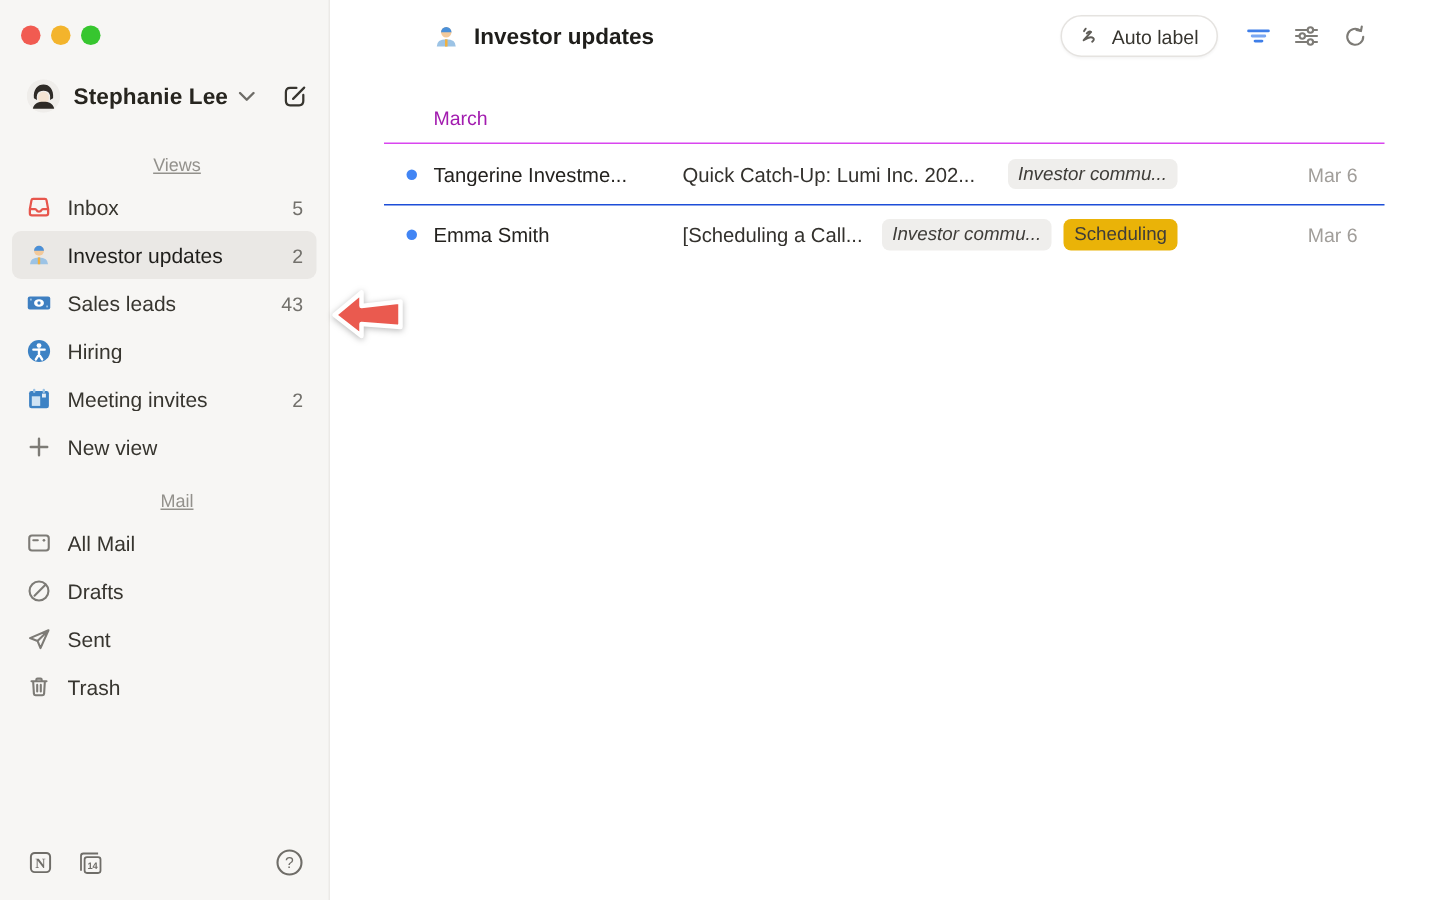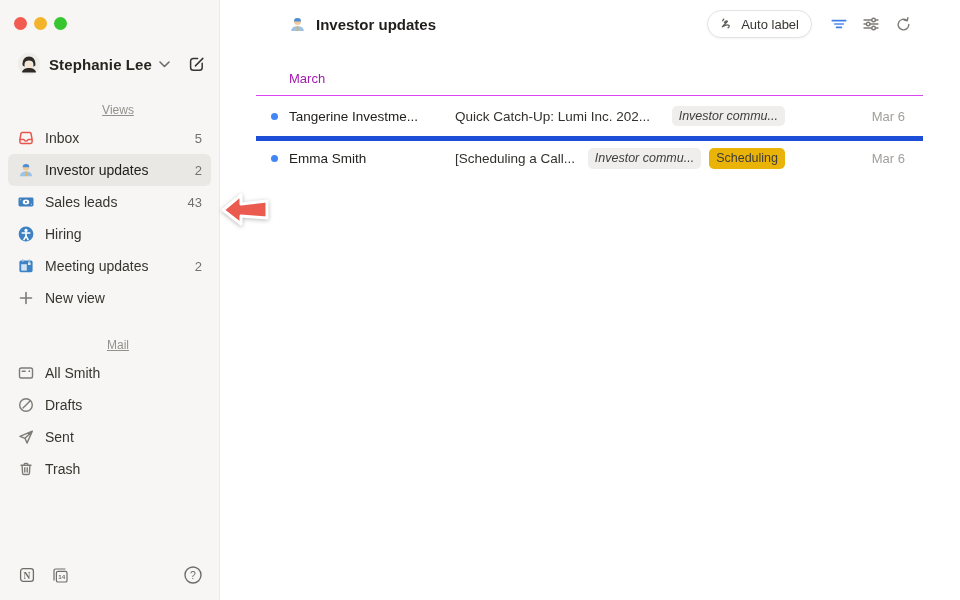--- a/index.html
+++ b/index.html
@@ -58,7 +58,7 @@
     border-bottom:1px solid #d946ef; font-size:13px; font-weight:500; color:#a21caf;
   }
   .email-row { display:flex; align-items:center; height:40px; cursor:pointer; }
-  .email-row + .email-row { border-top:5px solid #1d4ed8; }
+  .email-row + .email-row { border-top:1px solid #1d4ed8; }
   .dot-col { width:33px; display:flex; align-items:center; flex-shrink:0; }
   .unread-dot { width:7px; height:7px; border-radius:50%; background:#4285f4; margin-left:15px; }
   .sender { width:166px; flex-shrink:0; font-size:13.5px; font-weight:400; color:#24221f;

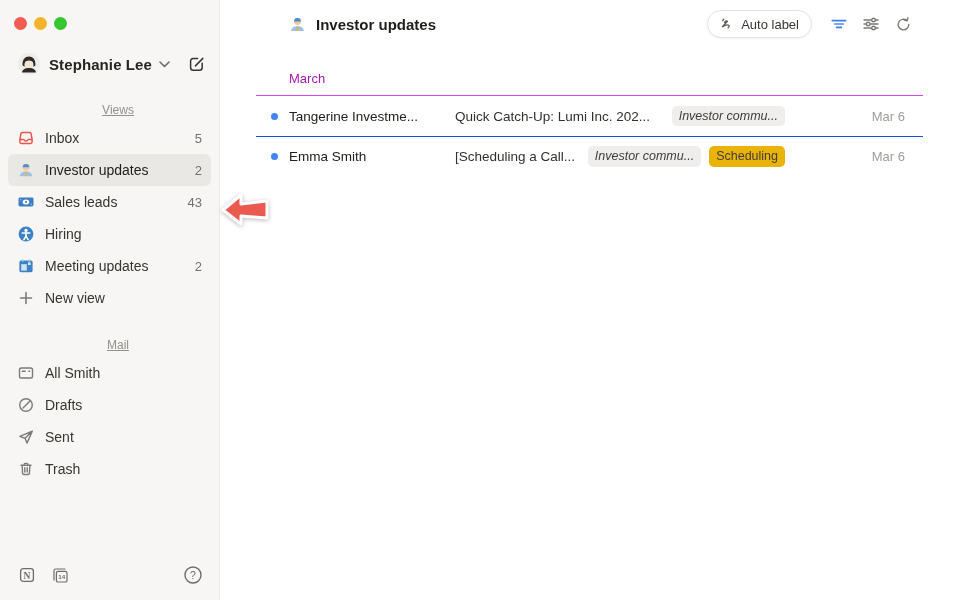--- a/index.html
+++ b/index.html
@@ -170,7 +170,7 @@
             <rect x="11.4" y="2.2" width="1.6" height="2.8" rx=".8" fill="#9cc3e5"></rect>
           </svg>
         </span>
-        <span class="it-label">Meeting updates</span>
+        <span class="it-label">Meeting invites</span>
         <span class="it-count">2</span>
       </li>
       <li class="side-item">

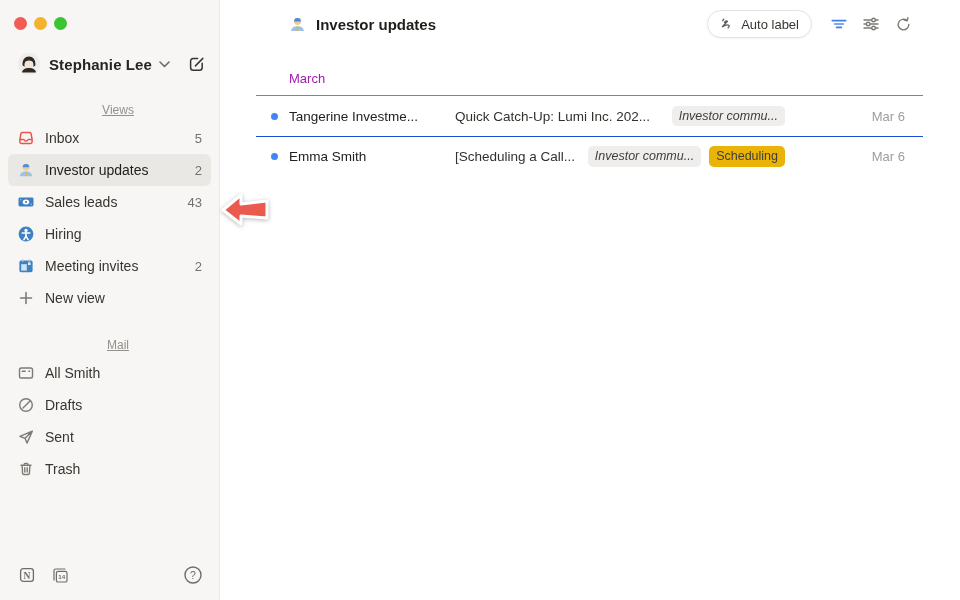--- a/index.html
+++ b/index.html
@@ -34,7 +34,7 @@
   .side-item .it-icon { width:18px; height:18px; display:flex; align-items:center; justify-content:center; flex-shrink:0; }
   .side-item .it-label { margin-left:10px; white-space:nowrap; overflow:hidden; text-overflow:ellipsis; }
   .side-item .it-count { margin-left:auto; font-size:13px; color:#73716c; }
-  .mail-gap { margin-top:24px; }
+  .mail-gap { margin-top:13px; }
   .side-footer { margin-top:auto; display:flex; align-items:center; padding:0 16px 15px 18px; gap:15px; }
   .side-footer .f-help { margin-left:auto; }
   .icon-btn { display:flex; align-items:center; justify-content:center; cursor:pointer; }

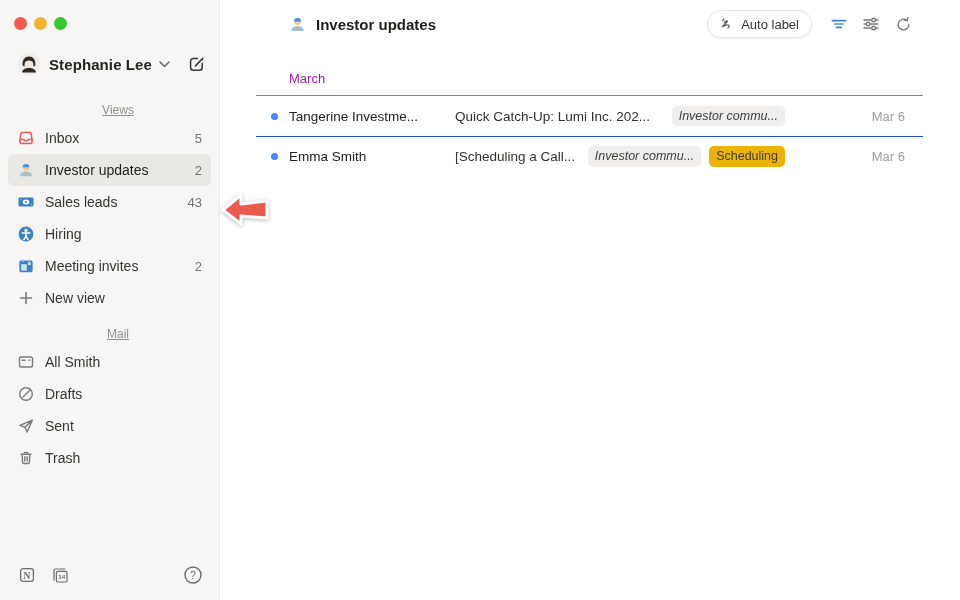--- a/index.html
+++ b/index.html
@@ -193,7 +193,7 @@
             <circle cx="12.3" cy="7.2" r=".9" fill="#7d7b76" stroke="none"></circle>
           </svg>
         </span>
-        <span class="it-label">All Smith</span>
+        <span class="it-label">All Mail</span>
       </li>
       <li class="side-item">
         <span class="it-icon">

